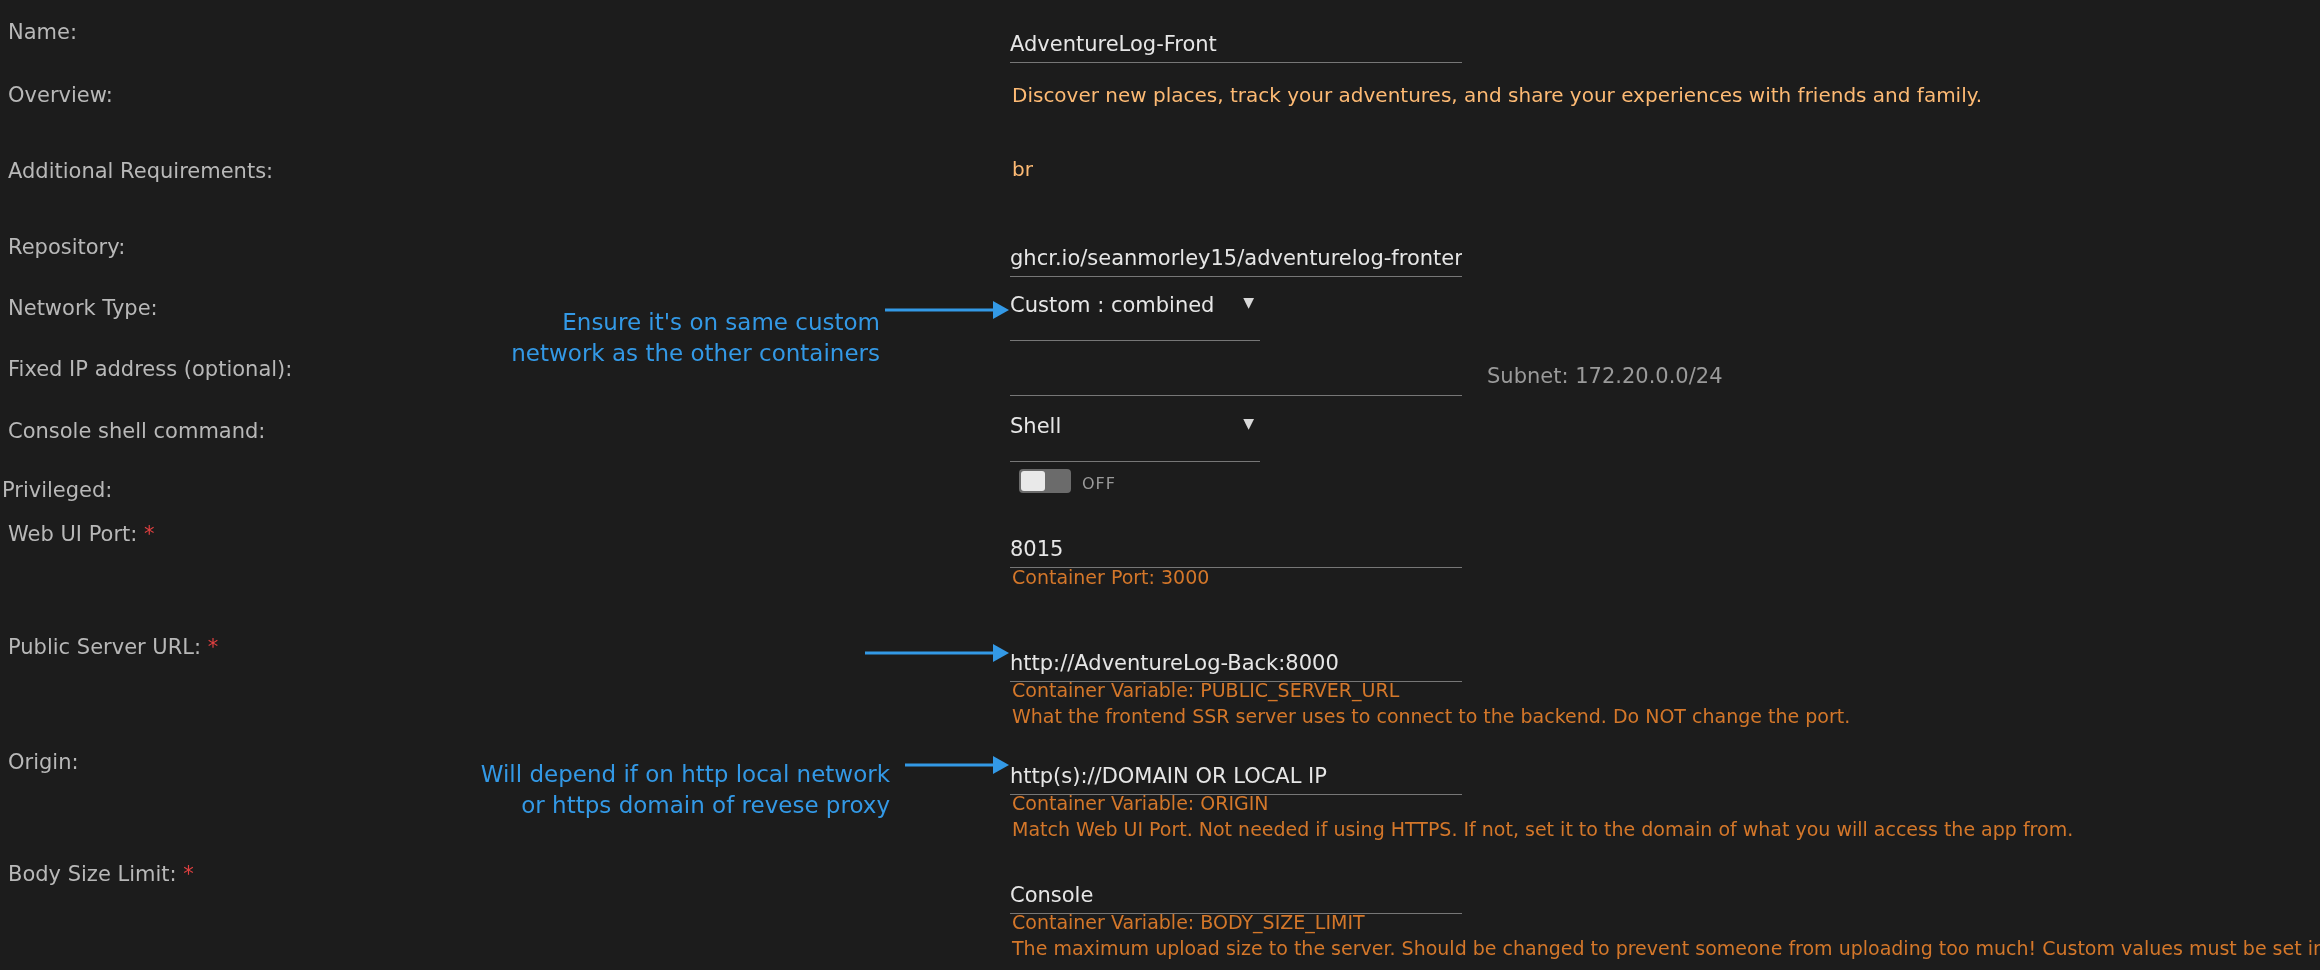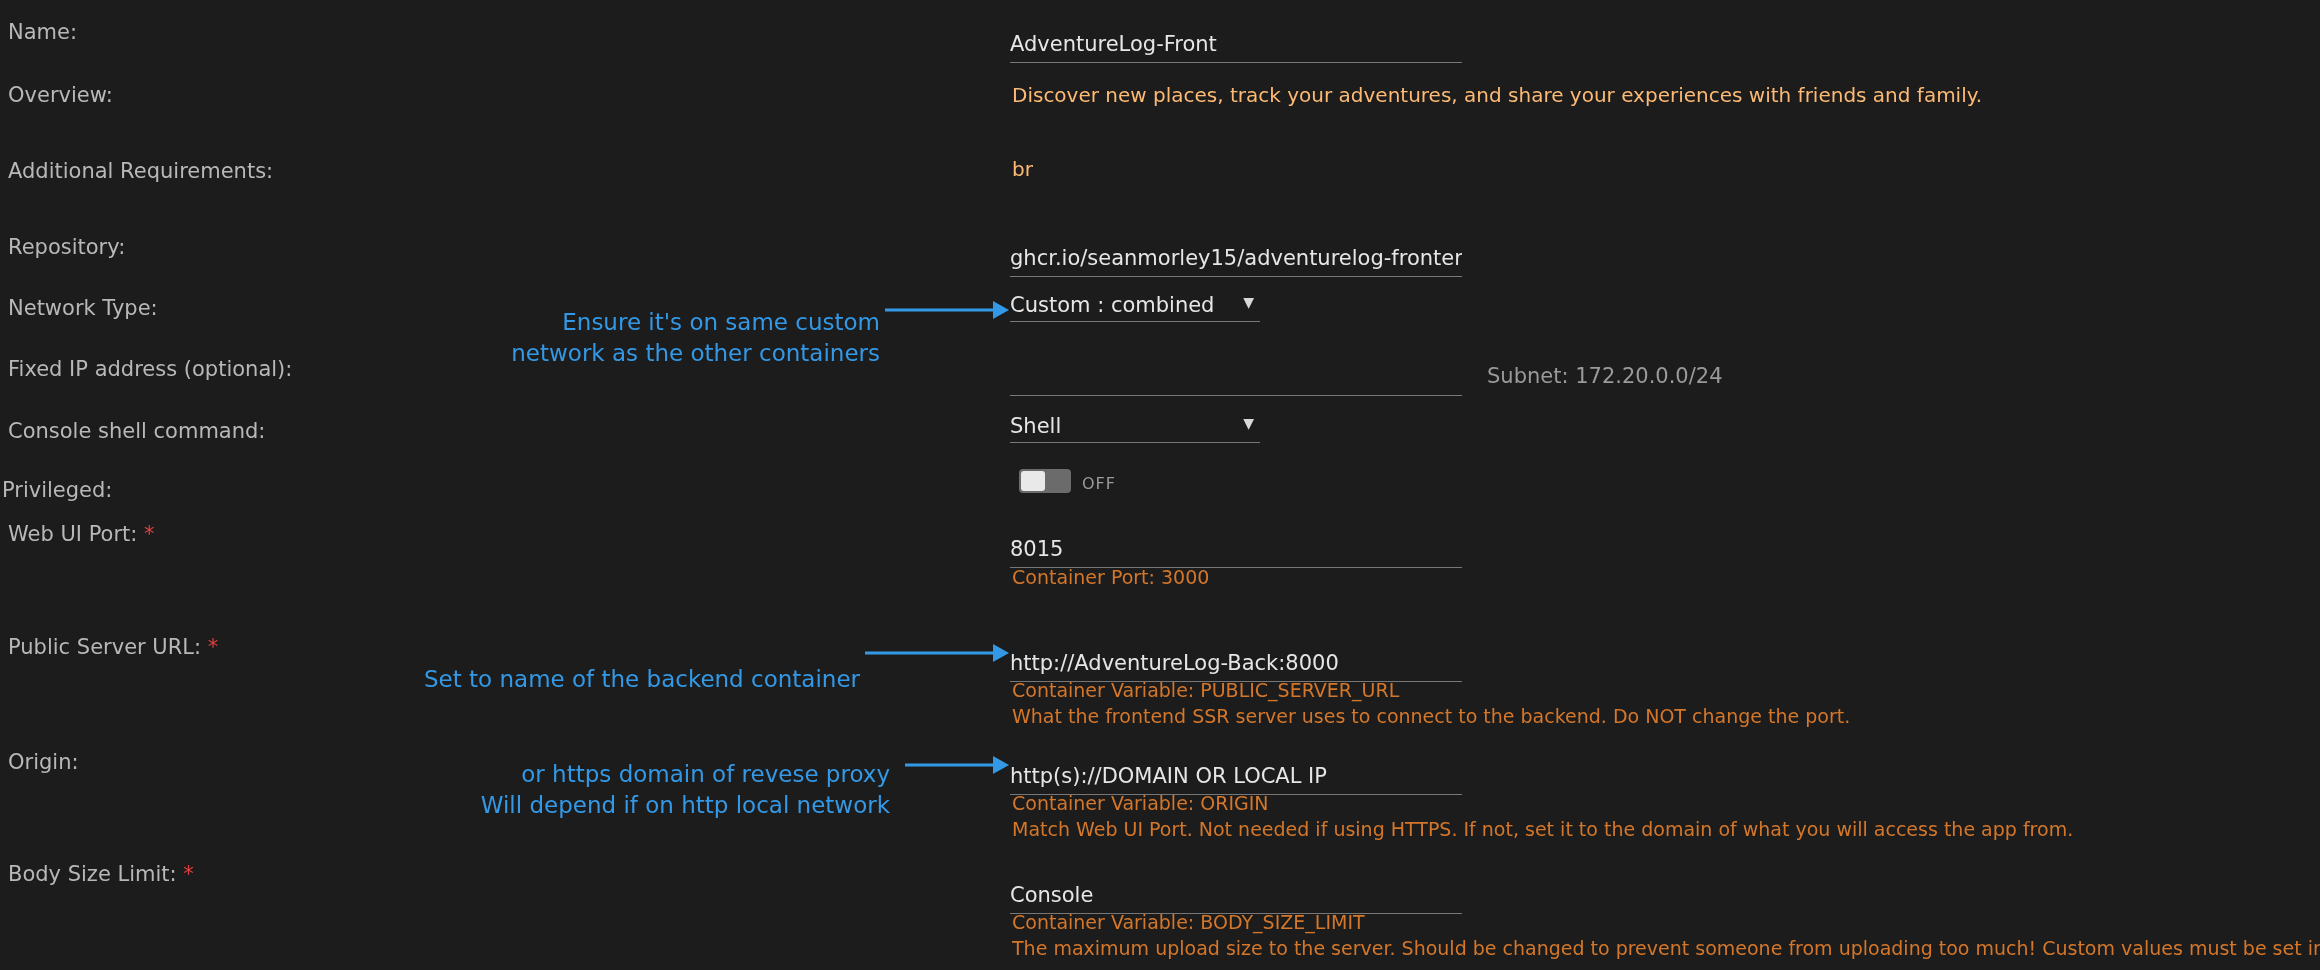--- a/index.html
+++ b/index.html
@@ -46,7 +46,7 @@
     color: #e6e6e6;
     font-size: 21px;
     border-bottom: 1px solid #777;
-    padding-bottom: 4px;
+    padding-bottom: 23px;
     box-sizing: border-box;
   }
   .selectbox .caret {

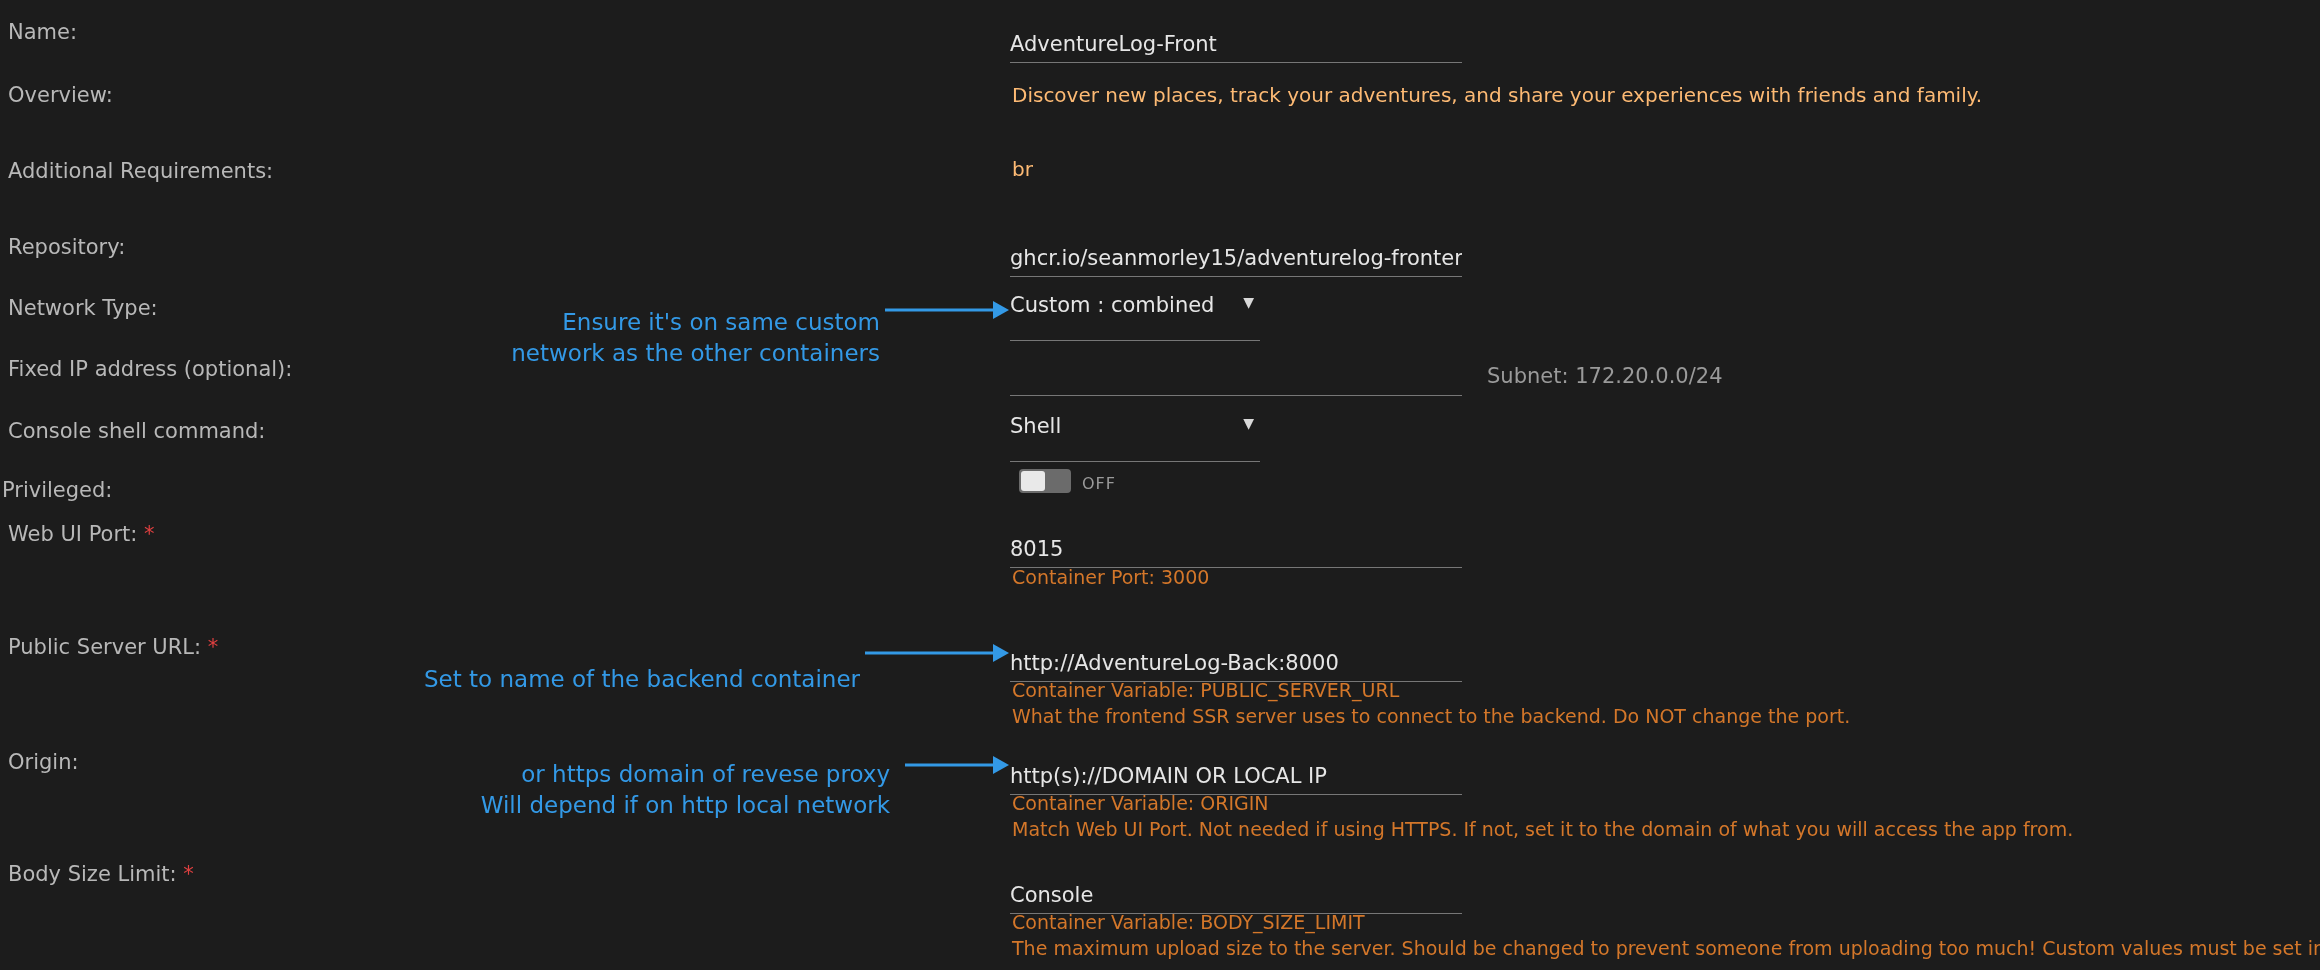--- a/index.html
+++ b/index.html
@@ -184,9 +184,6 @@
     <polygon points="108,6 124,15 108,24" fill="#3399e6"></polygon>
   </svg>
 
-  <div class="annot" style="left:250px; top:635px; width:610px;">
-    <div>Set to name of the backend container</div>
-  </div>
   <svg class="arrow" style="left:865px; top:638px;" width="145" height="30">
     <line x1="0" y1="15" x2="128" y2="15" stroke="#3399e6" stroke-width="3"></line>
     <polygon points="128,6 144,15 128,24" fill="#3399e6"></polygon>

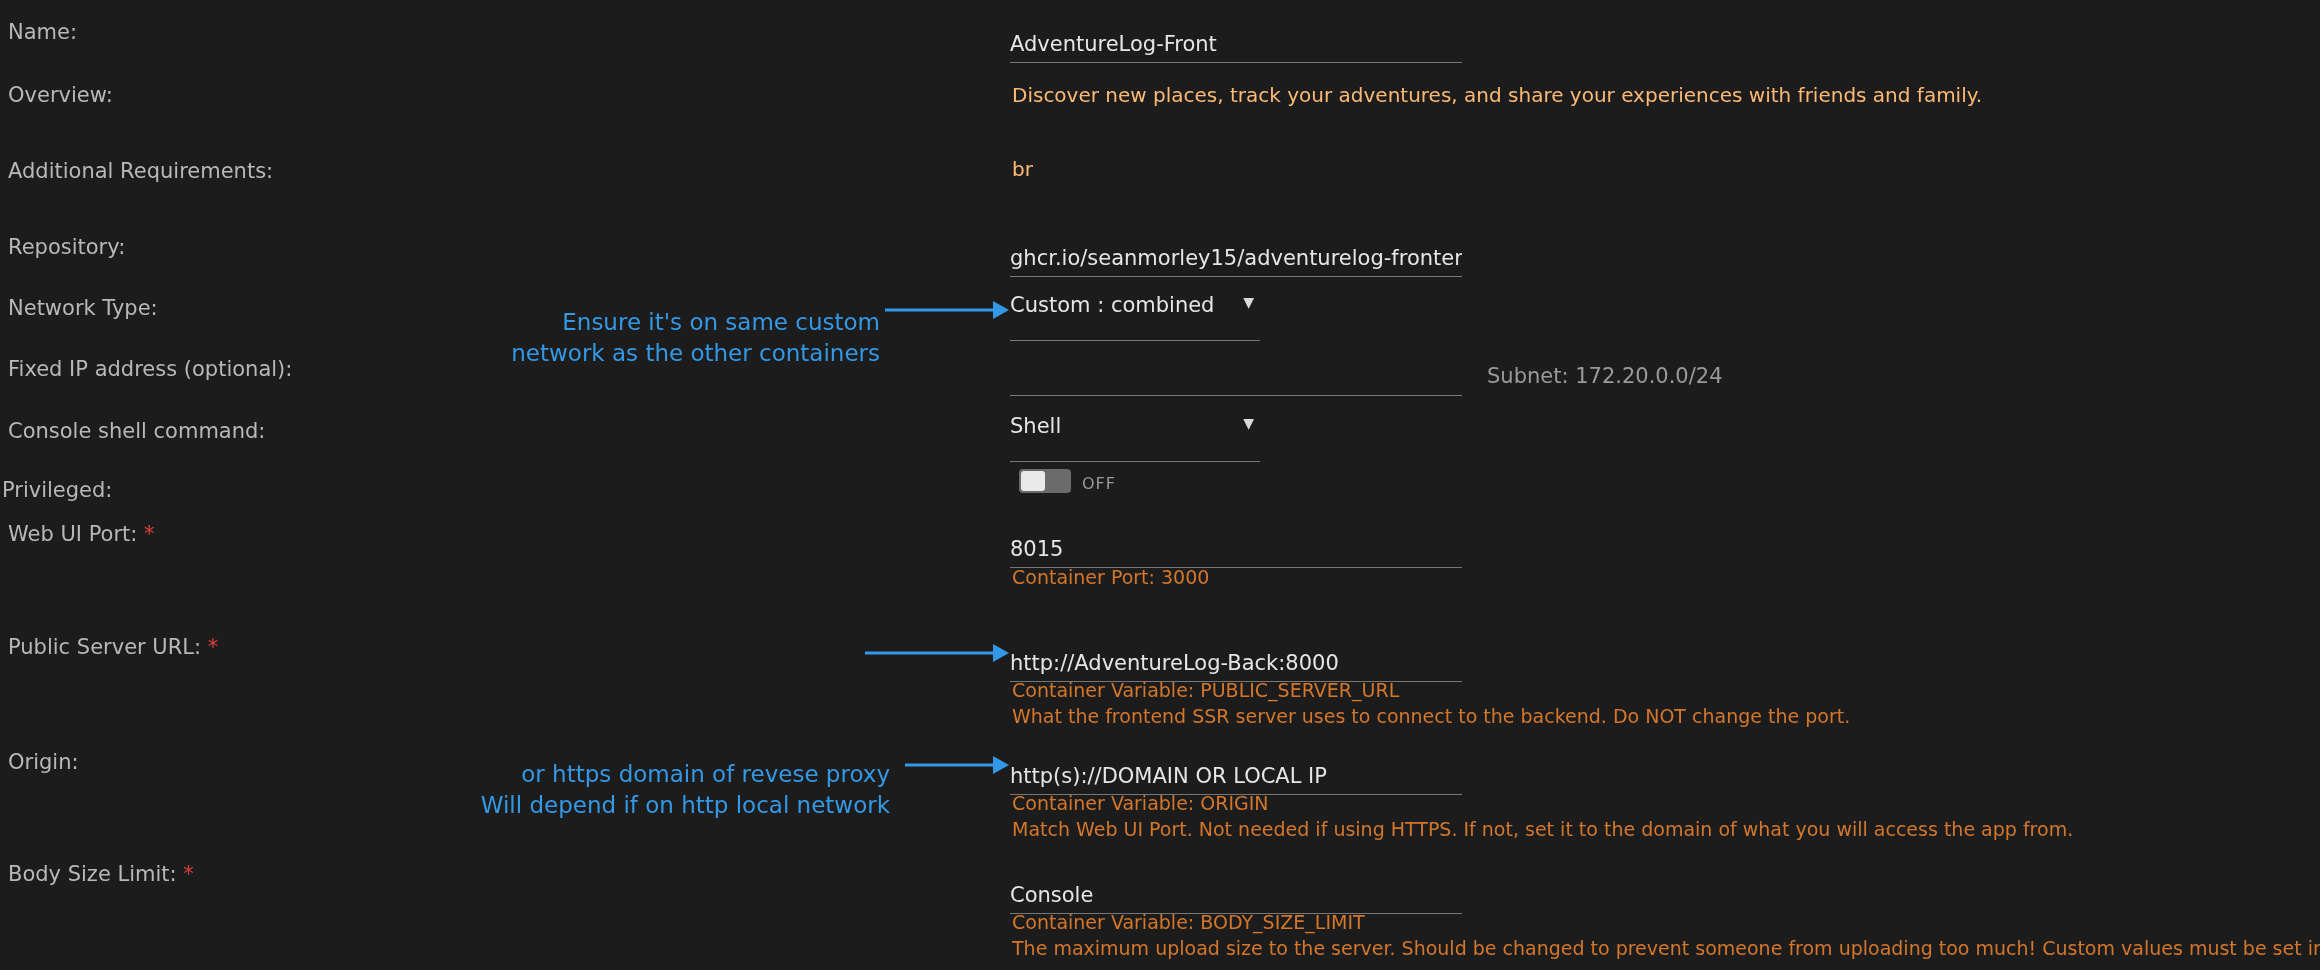--- a/index.html
+++ b/index.html
@@ -190,8 +190,8 @@
   </svg>
 
   <div class="annot" style="left:350px; top:730px; width:540px;">
+    <div>Will depend if on http local network</div>
     <div>or https domain of revese proxy</div>
-    <div>Will depend if on http local network</div>
   </div>
   <svg class="arrow" style="left:905px; top:750px;" width="105" height="30">
     <line x1="0" y1="15" x2="88" y2="15" stroke="#3399e6" stroke-width="3"></line>

